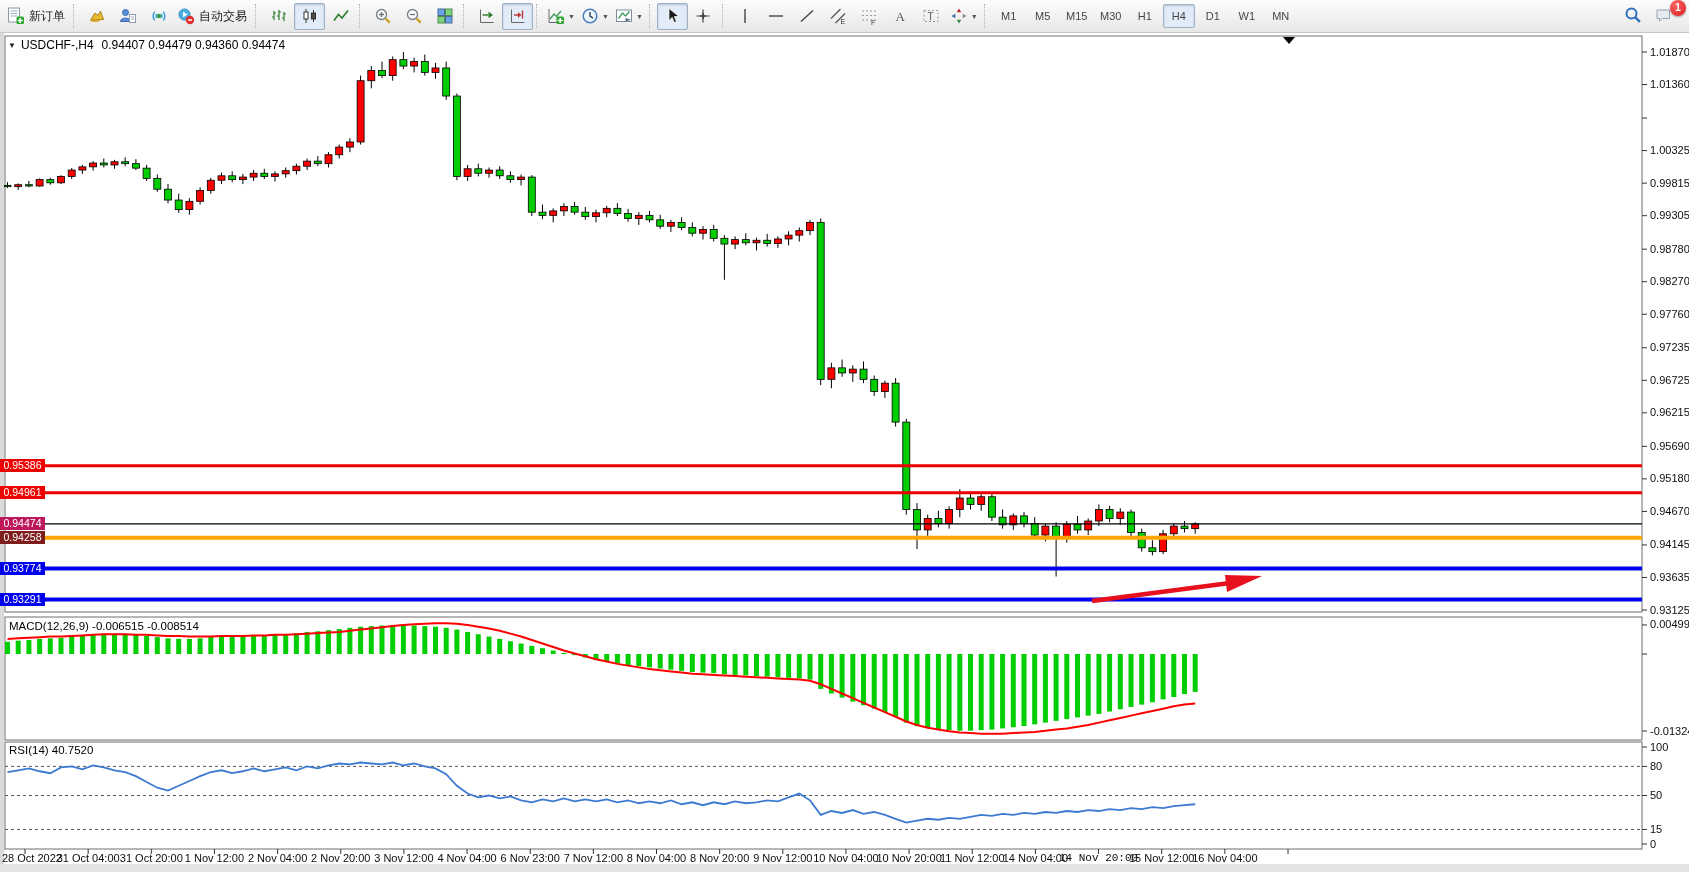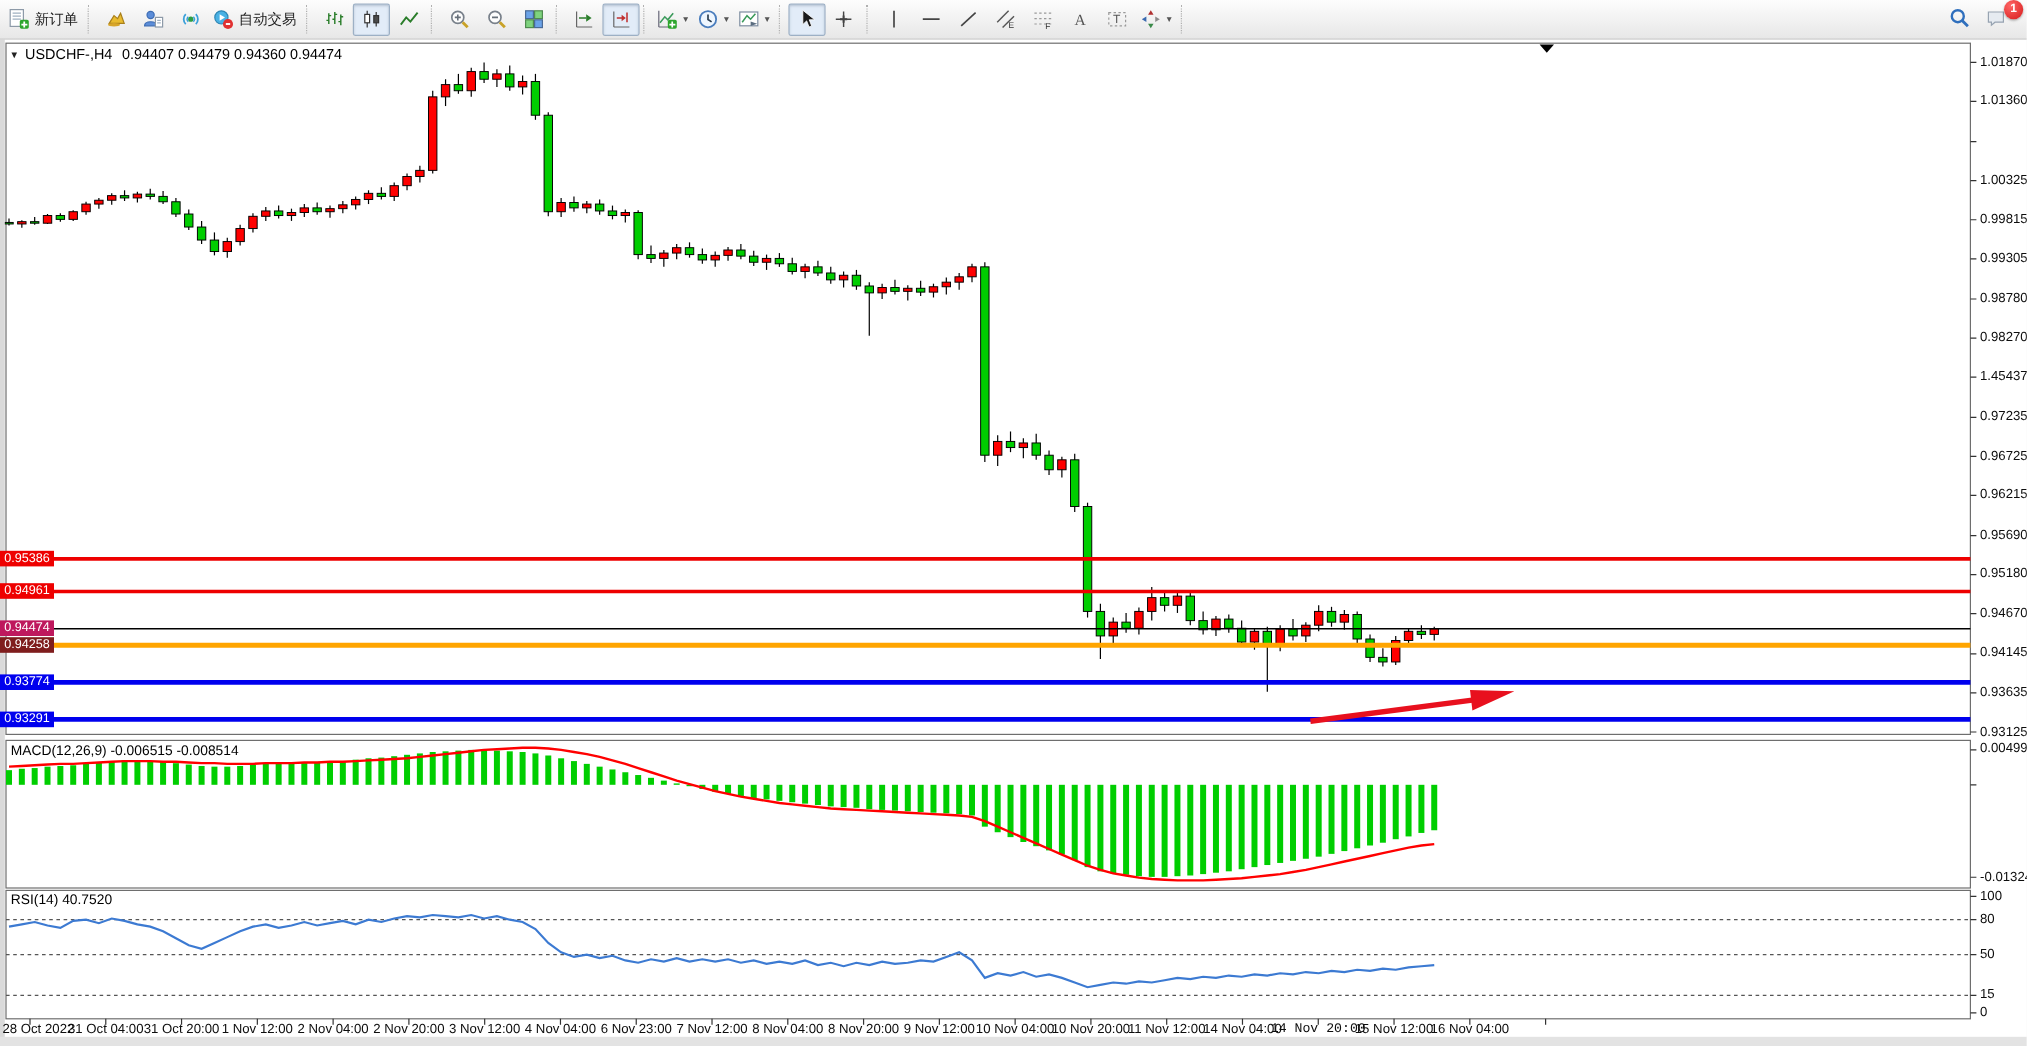--- a/index.html
+++ b/index.html
@@ -294,6 +294,17 @@
         </div>
       </div>
       <div class="tb-sep"></div>
+      <div class="tb-group tf-grp">
+        <div class="tb-btn">M1</div>
+        <div class="tb-btn">M5</div>
+        <div class="tb-btn">M15</div>
+        <div class="tb-btn">M30</div>
+        <div class="tb-btn">H1</div>
+        <div class="tb-btn pressed">H4</div>
+        <div class="tb-btn">D1</div>
+        <div class="tb-btn">W1</div>
+        <div class="tb-btn">MN</div>
+      </div>
     </div>
   <div id="tb-right">
     <div class="tb-btn">

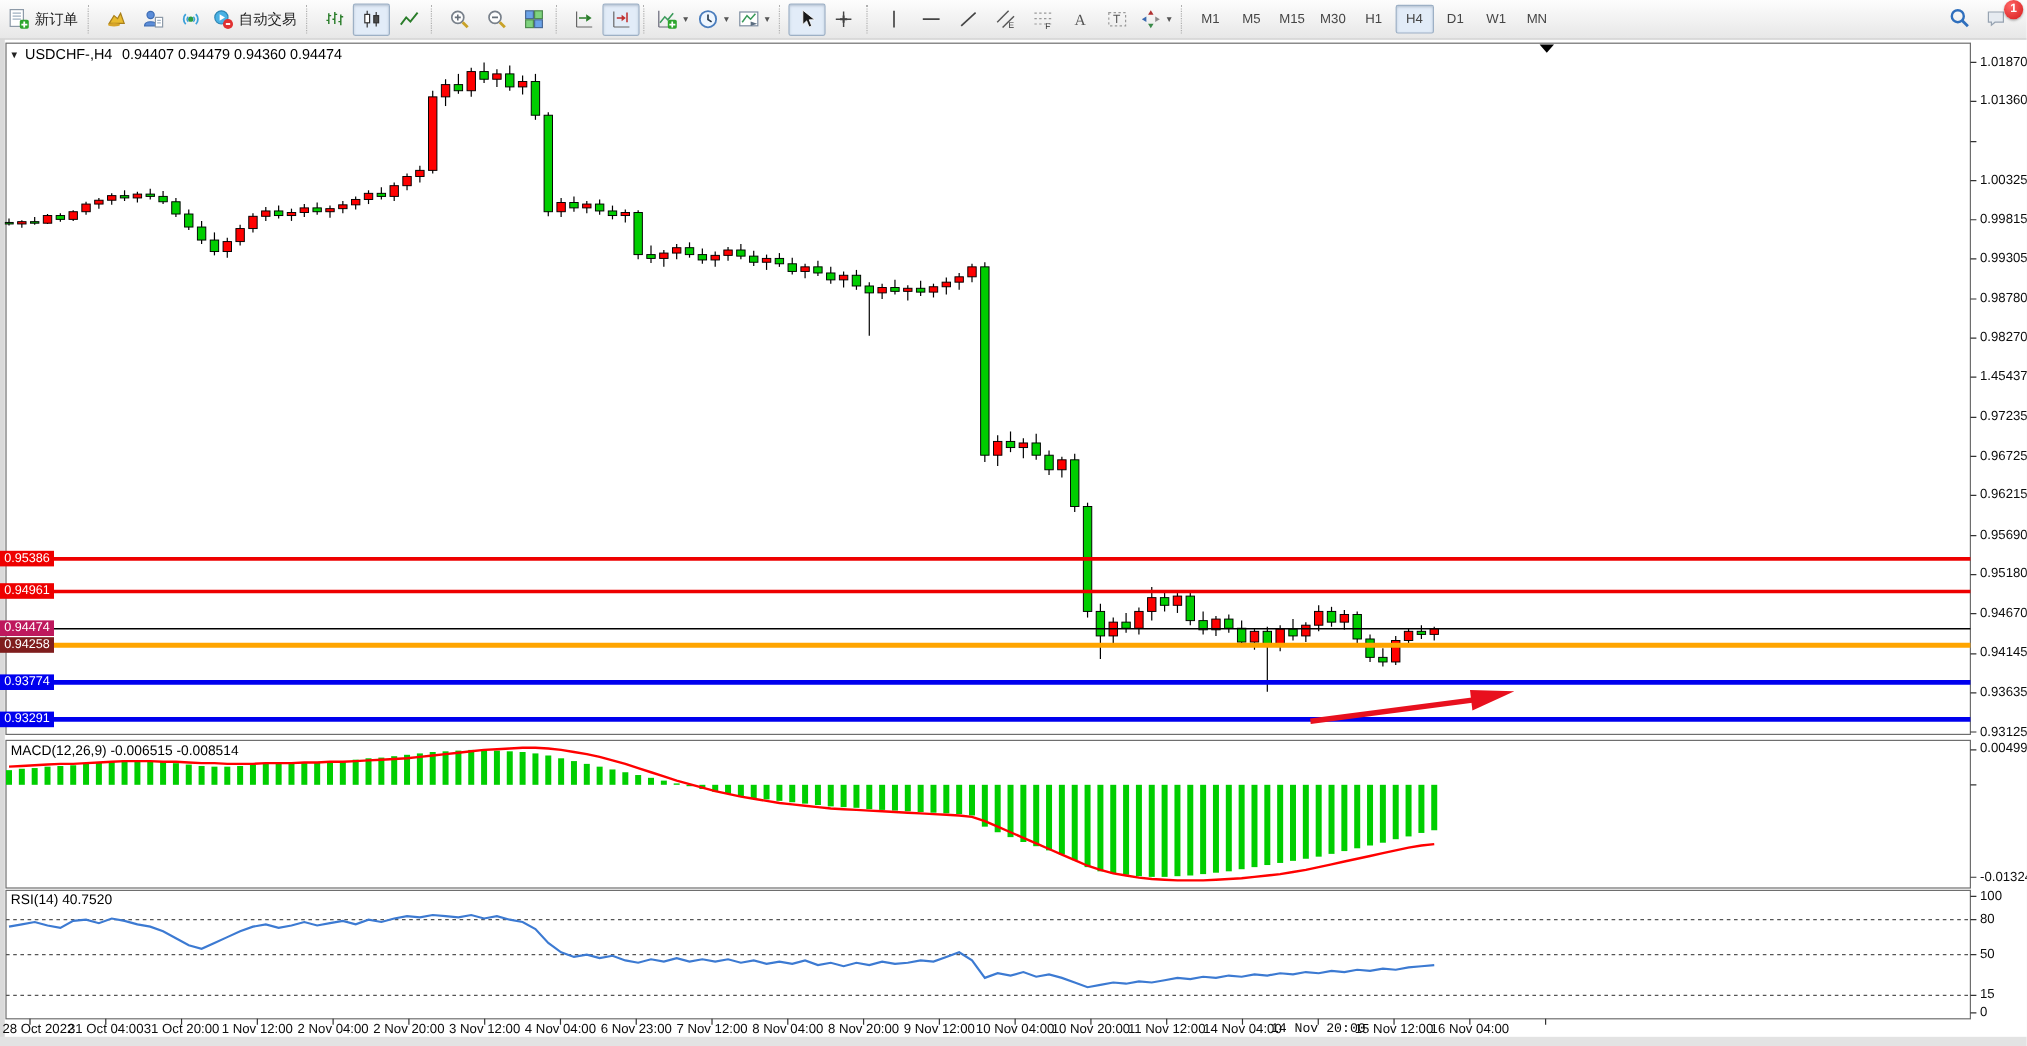--- a/index.html
+++ b/index.html
@@ -737,7 +737,7 @@
     <div class="abs axis-lbl" style="left: 1650px; top: 209.173px;">0.99305</div>
     <div class="abs axis-lbl" style="left: 1650px; top: 242.673px;">0.98780</div>
     <div class="abs axis-lbl" style="left: 1650px; top: 275.216px;">0.98270</div>
-    <div class="abs axis-lbl" style="left: 1650px; top: 307.759px;">1.45437</div>
+    <div class="abs axis-lbl" style="left: 1650px; top: 307.759px;">0.97760</div>
     <div class="abs axis-lbl" style="left: 1650px; top: 341.259px;">0.97235</div>
     <div class="abs axis-lbl" style="left: 1650px; top: 373.802px;">0.96725</div>
     <div class="abs axis-lbl" style="left: 1650px; top: 406.346px;">0.96215</div>

